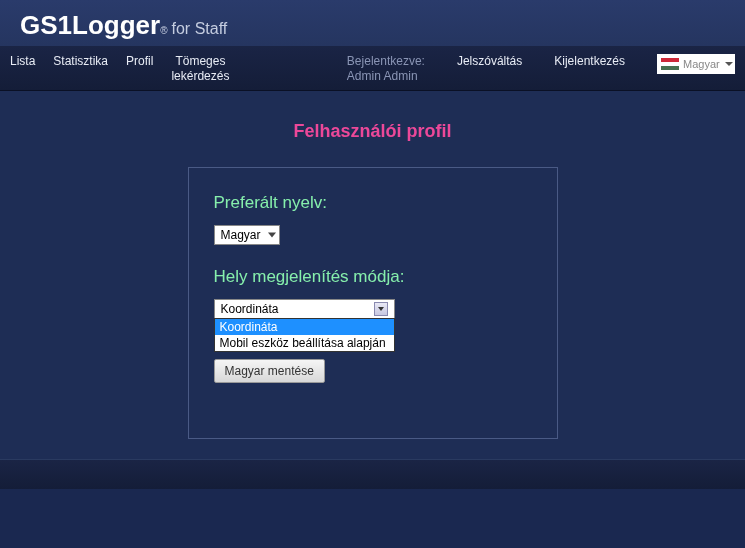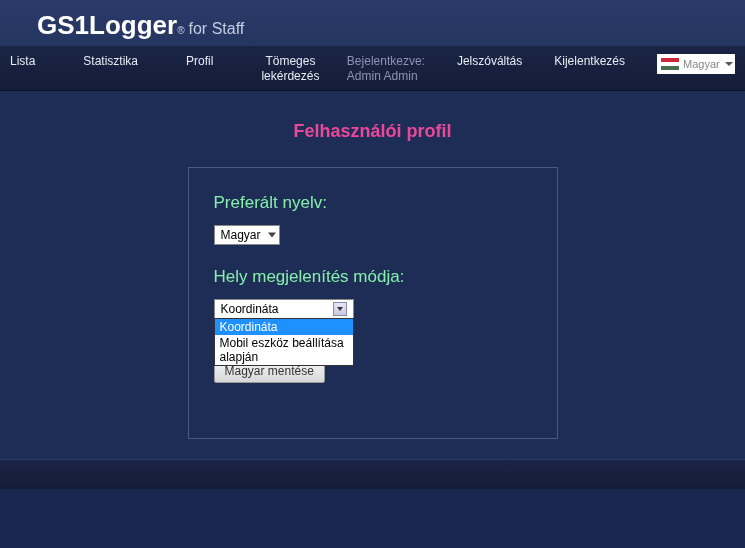--- a/index.html
+++ b/index.html
@@ -4,7 +4,7 @@
 <style>
 *{box-sizing:border-box;margin:0;padding:0}
 body{font-family:Arial,sans-serif;background:#1a2850;width:745px;height:548px;overflow:hidden}
-.header{background:linear-gradient(#2a3b6b,#253560);padding:10px 37px 5px}
+.header{background:linear-gradient(#2a3b6b,#253560);padding:10px 20px 5px}
 .logo-wrap{display:flex;align-items:baseline}
 .logo-main{color:#fff;font-size:26px;font-weight:bold;letter-spacing:0px}
 .logo-sub{color:#c5cde0;font-size:16px;margin-left:4px}

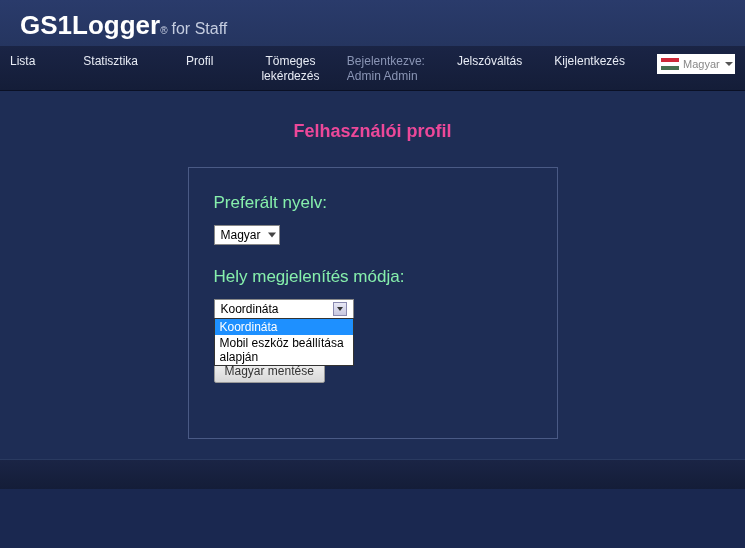--- a/index.html
+++ b/index.html
@@ -11,7 +11,7 @@
 .logo-reg{color:#c5cde0;font-size:10px;vertical-align:super}
 .copyright{color:#aab5d0;font-size:9px;margin-left:78px;margin-top:-2px}
 .navbar{background:linear-gradient(#1a2445,#141d38);display:flex;align-items:flex-start;padding:8px 10px 6px;font-size:12px;color:#d5dbe8;border-bottom:1px solid #0a1025}
-.nav-left{display:flex;gap:48px}
+.nav-left{display:flex;gap:18px}
 .nav-item{cursor:pointer;color:#e8ecf5;white-space:pre-line;text-align:center;line-height:15px}
 .nav-right{margin-left:auto;display:flex;gap:32px;align-items:flex-start}
 .login-info{color:#8a95b5;text-align:left;line-height:15px;white-space:pre-line}

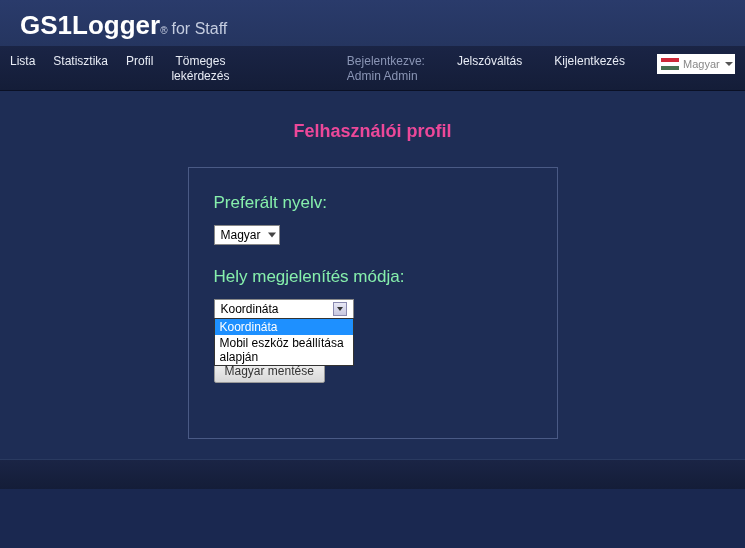--- a/index.html
+++ b/index.html
@@ -25,7 +25,7 @@
 .field-label{color:#86efac;font-size:17px;font-weight:normal;margin-bottom:12px}
 .select1{background:#fff;color:#000;font-size:12px;padding:2px 18px 2px 6px;border:1px solid #888;display:inline-block;position:relative;margin-bottom:22px}
 .select1 .arr{position:absolute;right:3px;top:50%;transform:translateY(-50%);width:0;height:0;border-left:4px solid transparent;border-right:4px solid transparent;border-top:5px solid #444}
-.select2{background:#fff;color:#000;font-size:12px;padding:2px 6px;border:1px solid #888;width:140px;display:flex;justify-content:space-between;align-items:center;position:relative}
+.select2{background:#fff;color:#000;font-size:12px;padding:2px 6px;border:1px solid #888;width:181px;display:flex;justify-content:space-between;align-items:center;position:relative}
 .select2-btn{width:14px;height:14px;background:linear-gradient(#e8e8f5,#c8c8e0);border:1px solid #8a8ab0;display:flex;align-items:center;justify-content:center}
 .select2-btn::after{content:"";width:0;height:0;border-left:3px solid transparent;border-right:3px solid transparent;border-top:4px solid #333}
 .dropdown{position:absolute;top:100%;left:-1px;width:calc(100% + 2px);background:#fff;border:1px solid #333;z-index:10}

